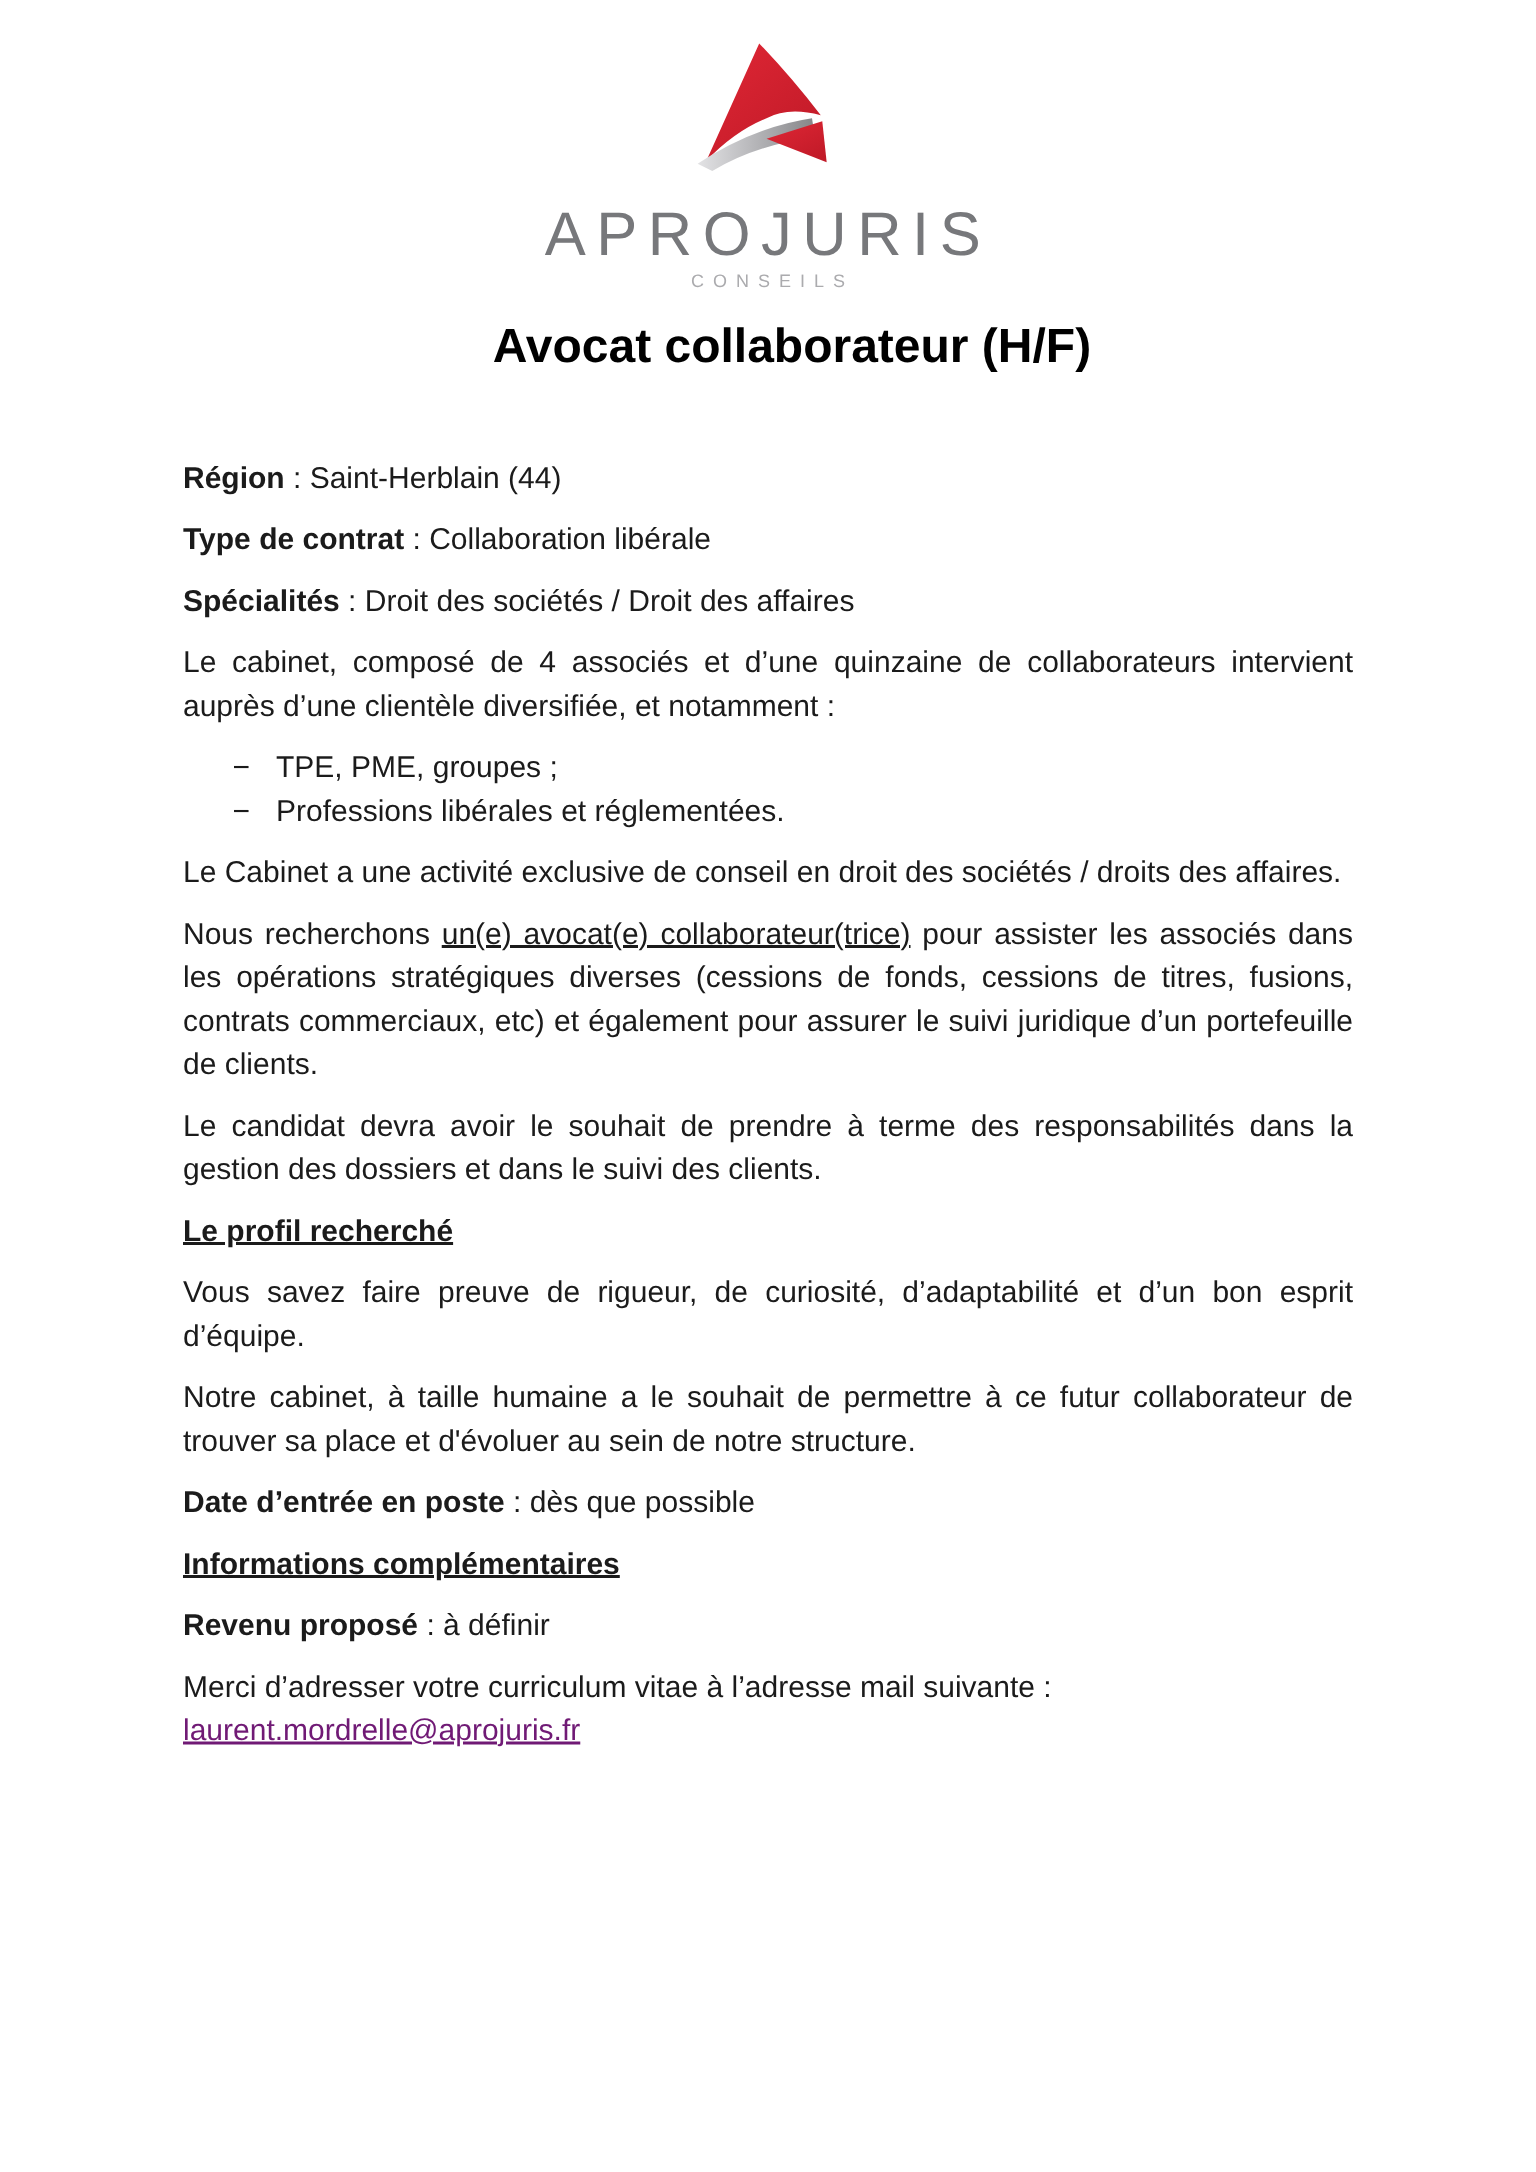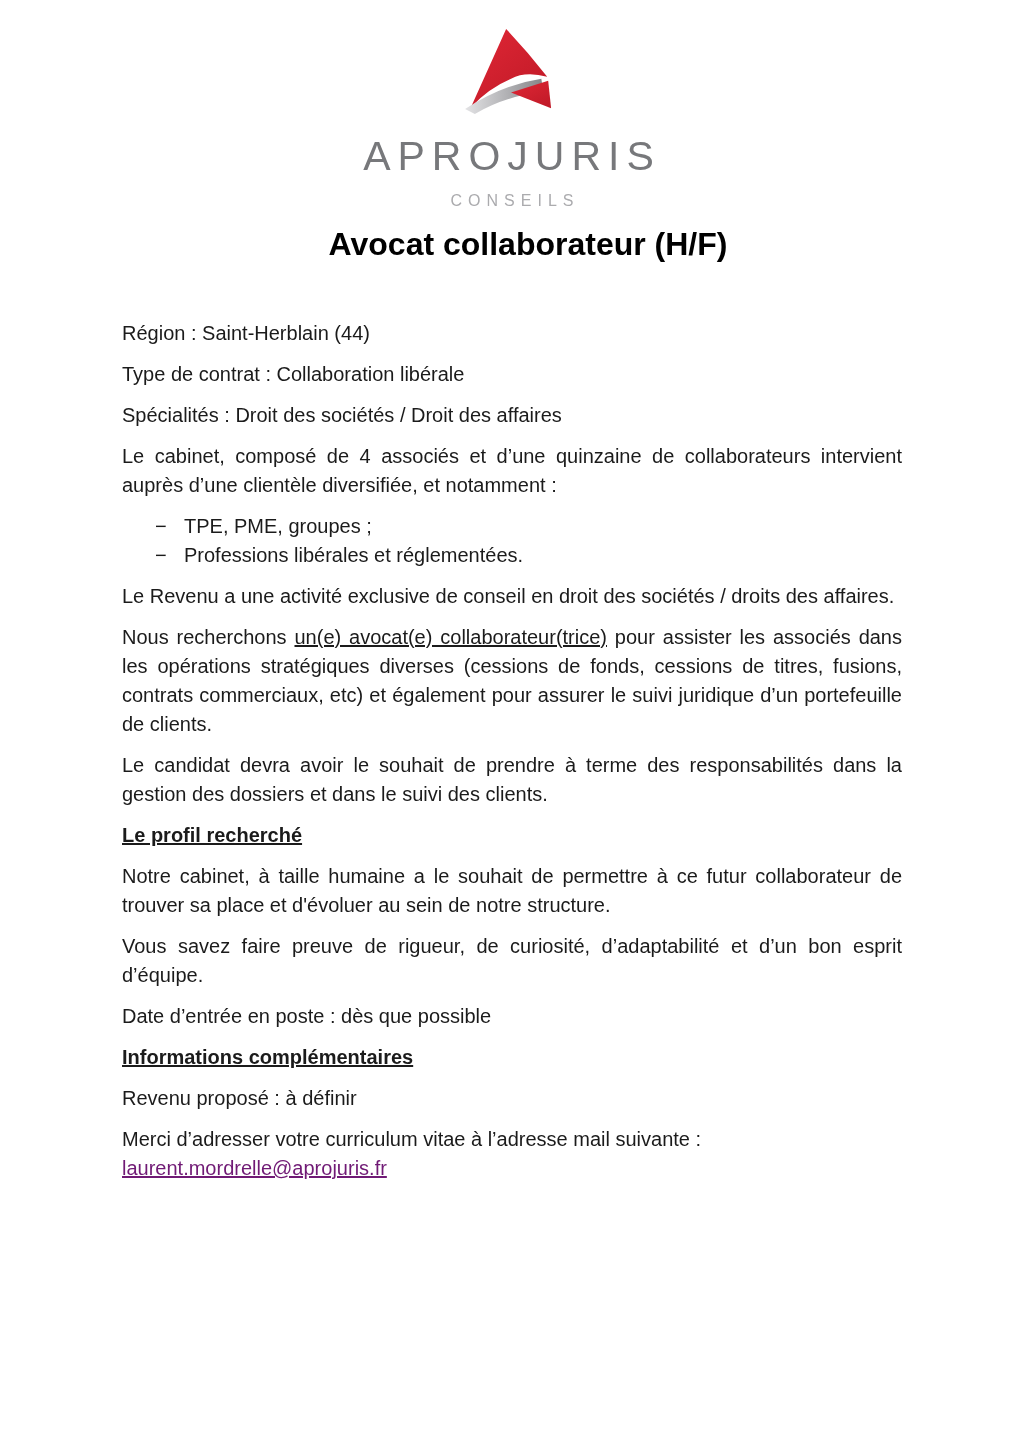--- a/index.html
+++ b/index.html
@@ -26,8 +26,8 @@
     line-height: 44px;
   }
   .tagline {
-    margin-top: 14px;
-    font-size: 16px;
+    margin-top: 0;
+    font-size: 12px;
     font-weight: 400;
     letter-spacing: 6px;
     color: #ababae;

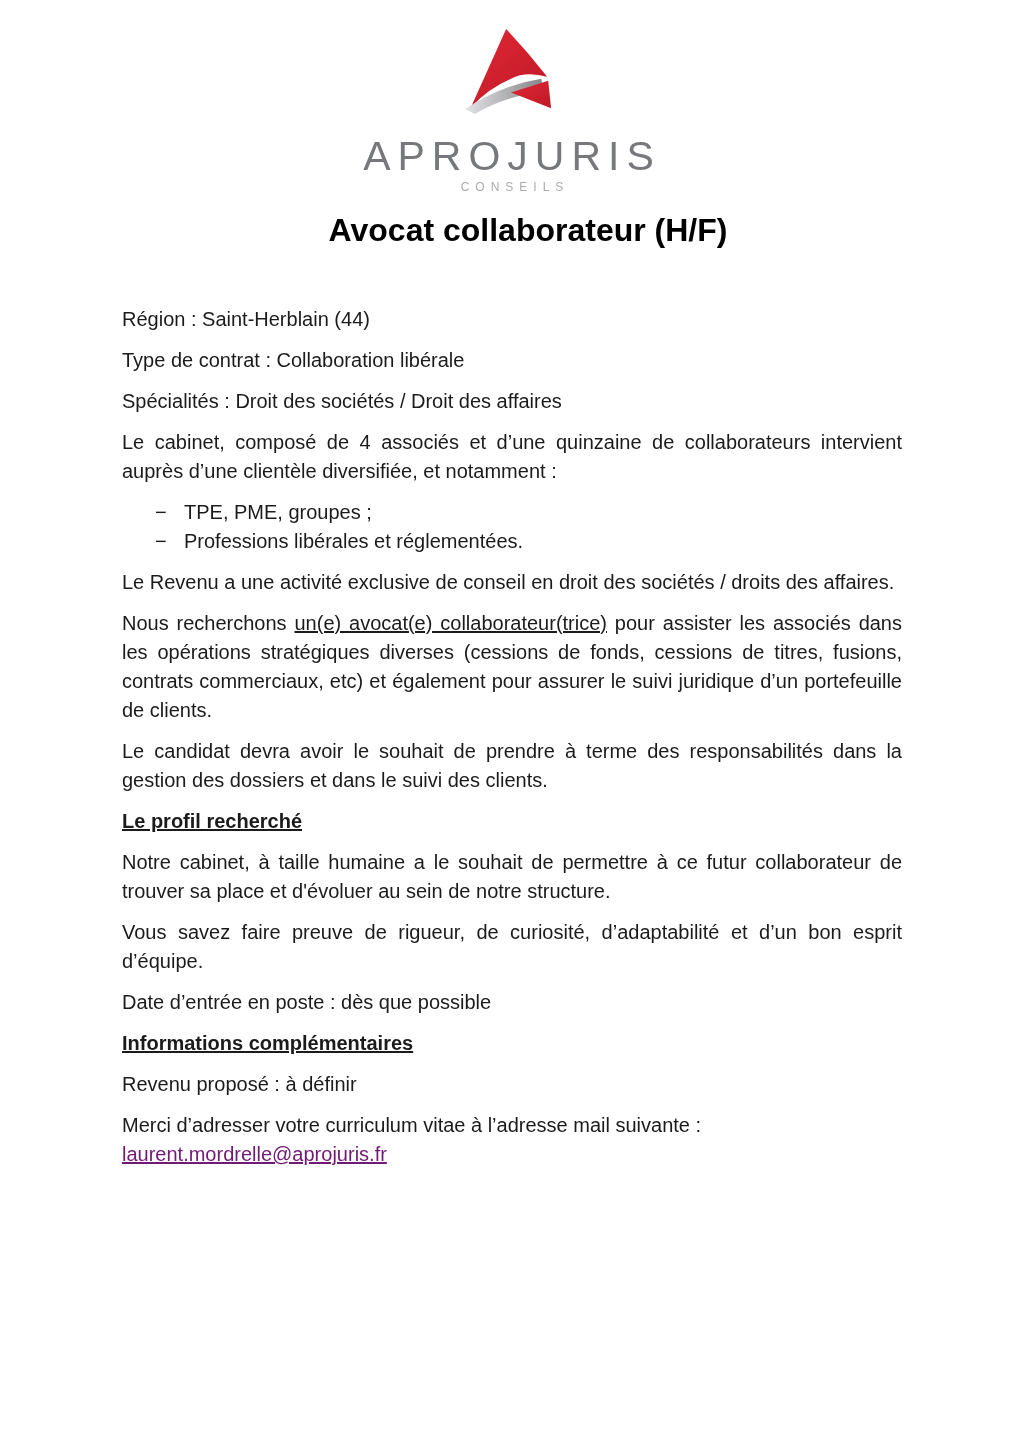--- a/index.html
+++ b/index.html
@@ -51,7 +51,7 @@
   }
   .content p { margin: 0 0 12px 0; }
   .just { text-align: justify; }
-  .b { font-weight: 400; }
+  .b { font-weight: 700; }
   .hl { font-weight: 400; text-decoration: underline; }
   .heading { font-weight: 700; text-decoration: underline; text-align: center; }
   .bullets {

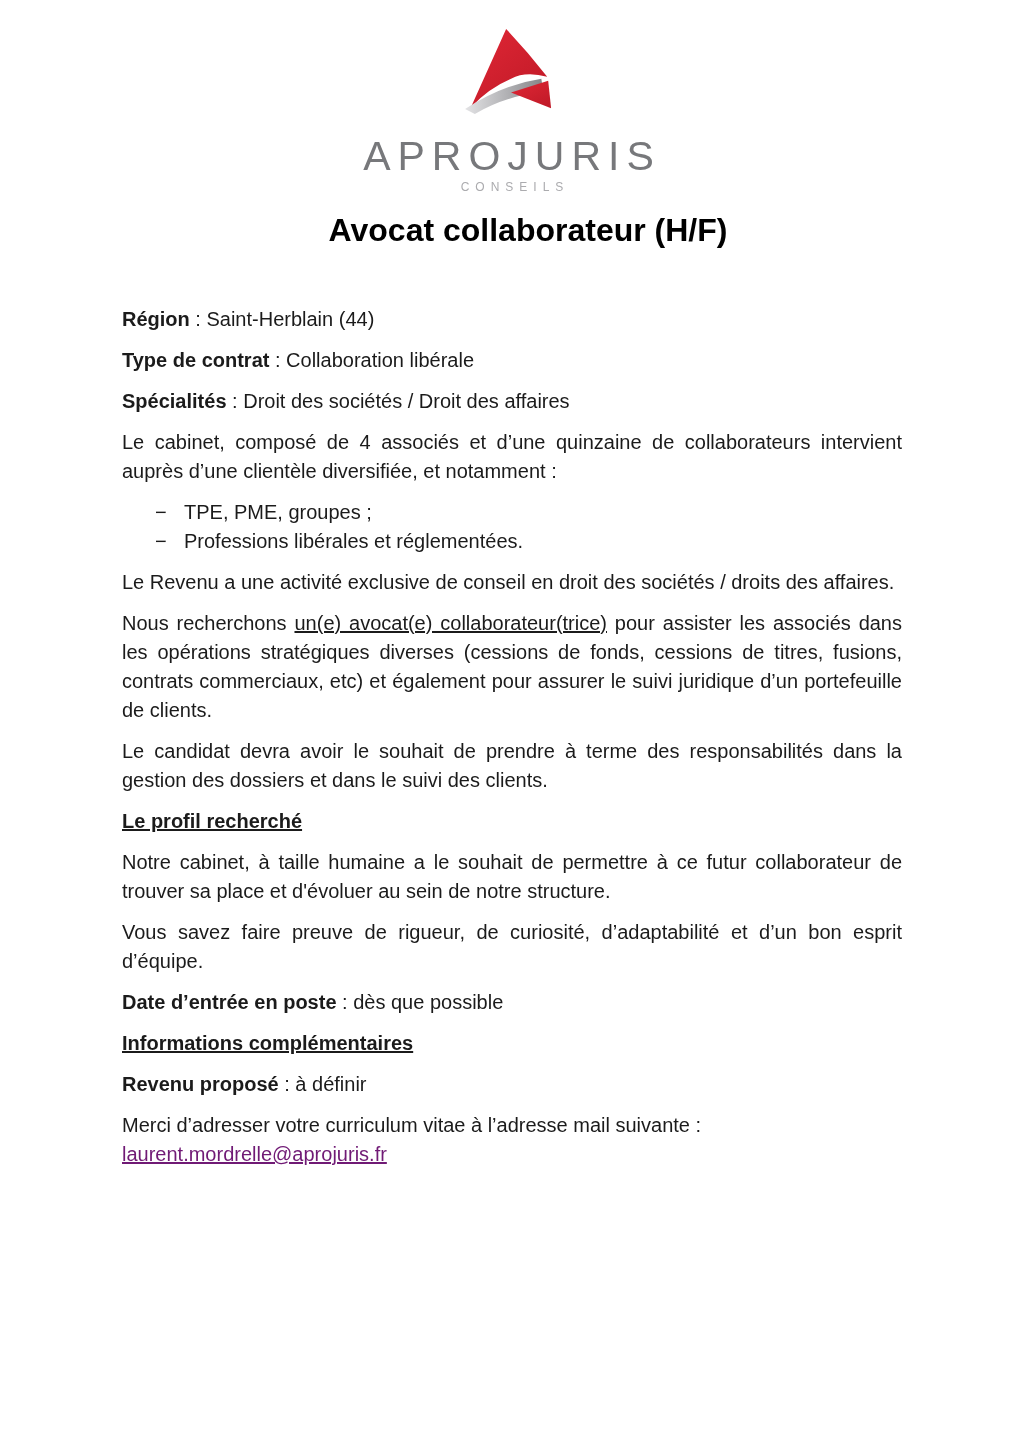--- a/index.html
+++ b/index.html
@@ -116,7 +116,7 @@
       </li>
     </ul>
 
-    <p class="just">Le Revenu a une activité exclusive de conseil en droit des sociétés / droits des affaires.</p>
+    <p class="just">Le Cabinet a une activité exclusive de conseil en droit des sociétés / droits des affaires.</p>
 
     <p class="just"><span>Nous recherchons </span><span class="hl">un(e) avocat(e) collaborateur(trice)</span><span> pour assister les associés dans les opérations stratégiques diverses (cessions de fonds, cessions de titres, fusions, contrats commerciaux, etc) et également pour assurer le suivi juridique d’un portefeuille de clients.</span></p>
 

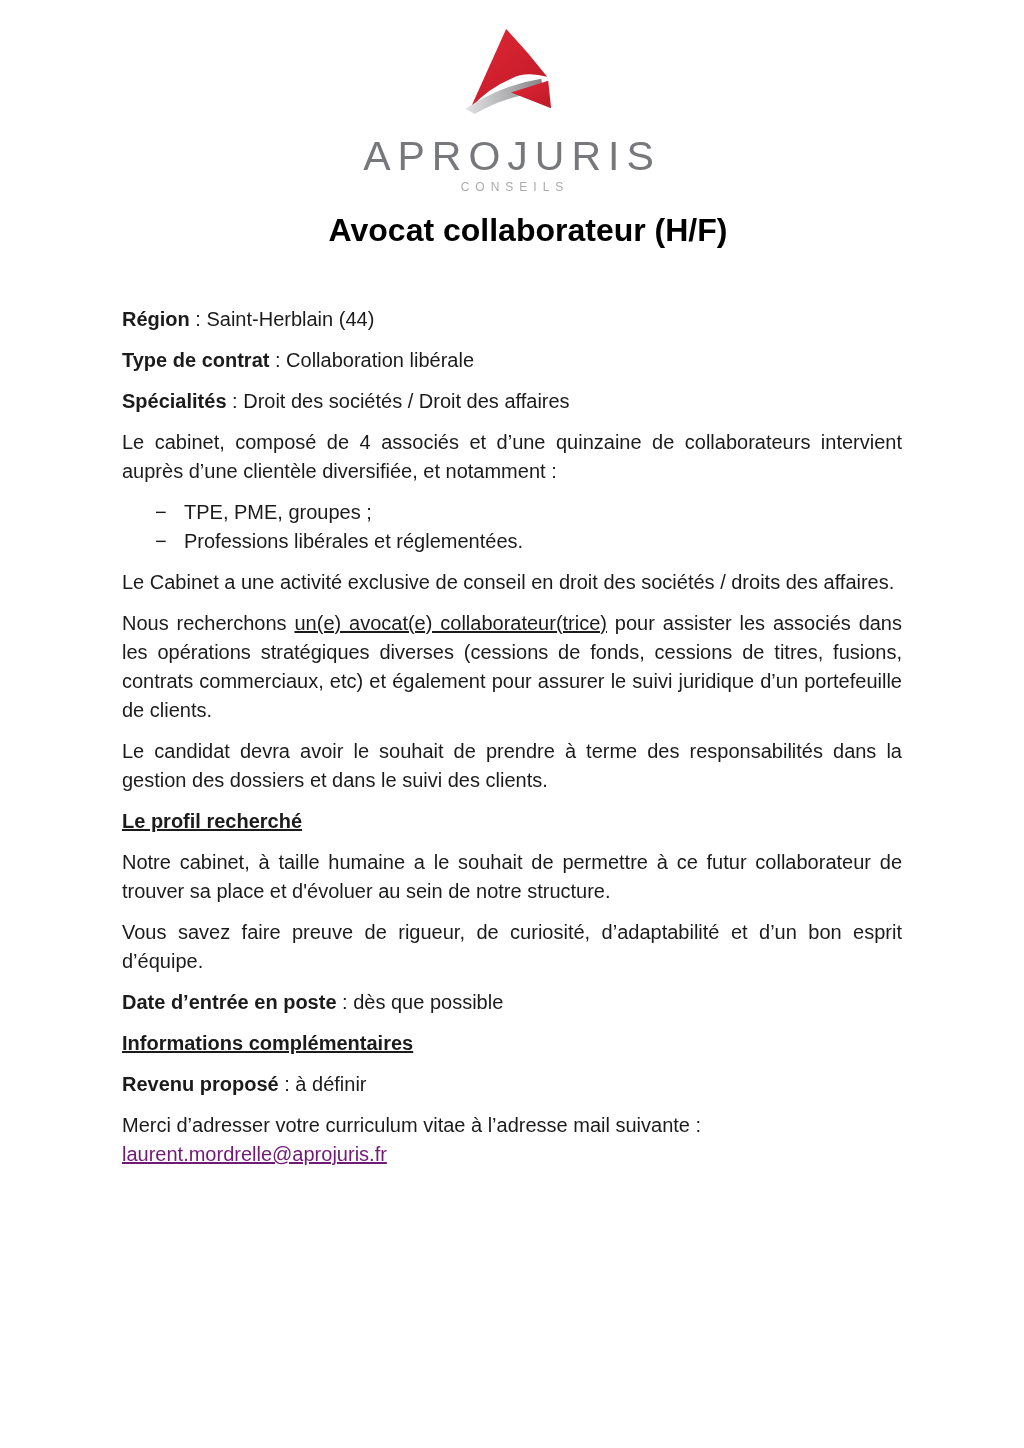--- a/index.html
+++ b/index.html
@@ -125,9 +125,9 @@
     <p><span class="heading">Le profil recherché</span></p>
 
 
+    <p class="just gap-top">Vous savez faire preuve de rigueur, de curiosité, d’adaptabilité et d’un bon esprit d’équipe.</p>
+
     <p class="just">Notre cabinet, à taille humaine a le souhait de permettre à ce futur collaborateur de trouver sa place et d'évoluer au sein de notre structure.</p>
-
-    <p class="just gap-top">Vous savez faire preuve de rigueur, de curiosité, d’adaptabilité et d’un bon esprit d’équipe.</p>
 
     <p><span class="b">Date d’entrée en poste</span><span> : dès que possible</span></p>
 

